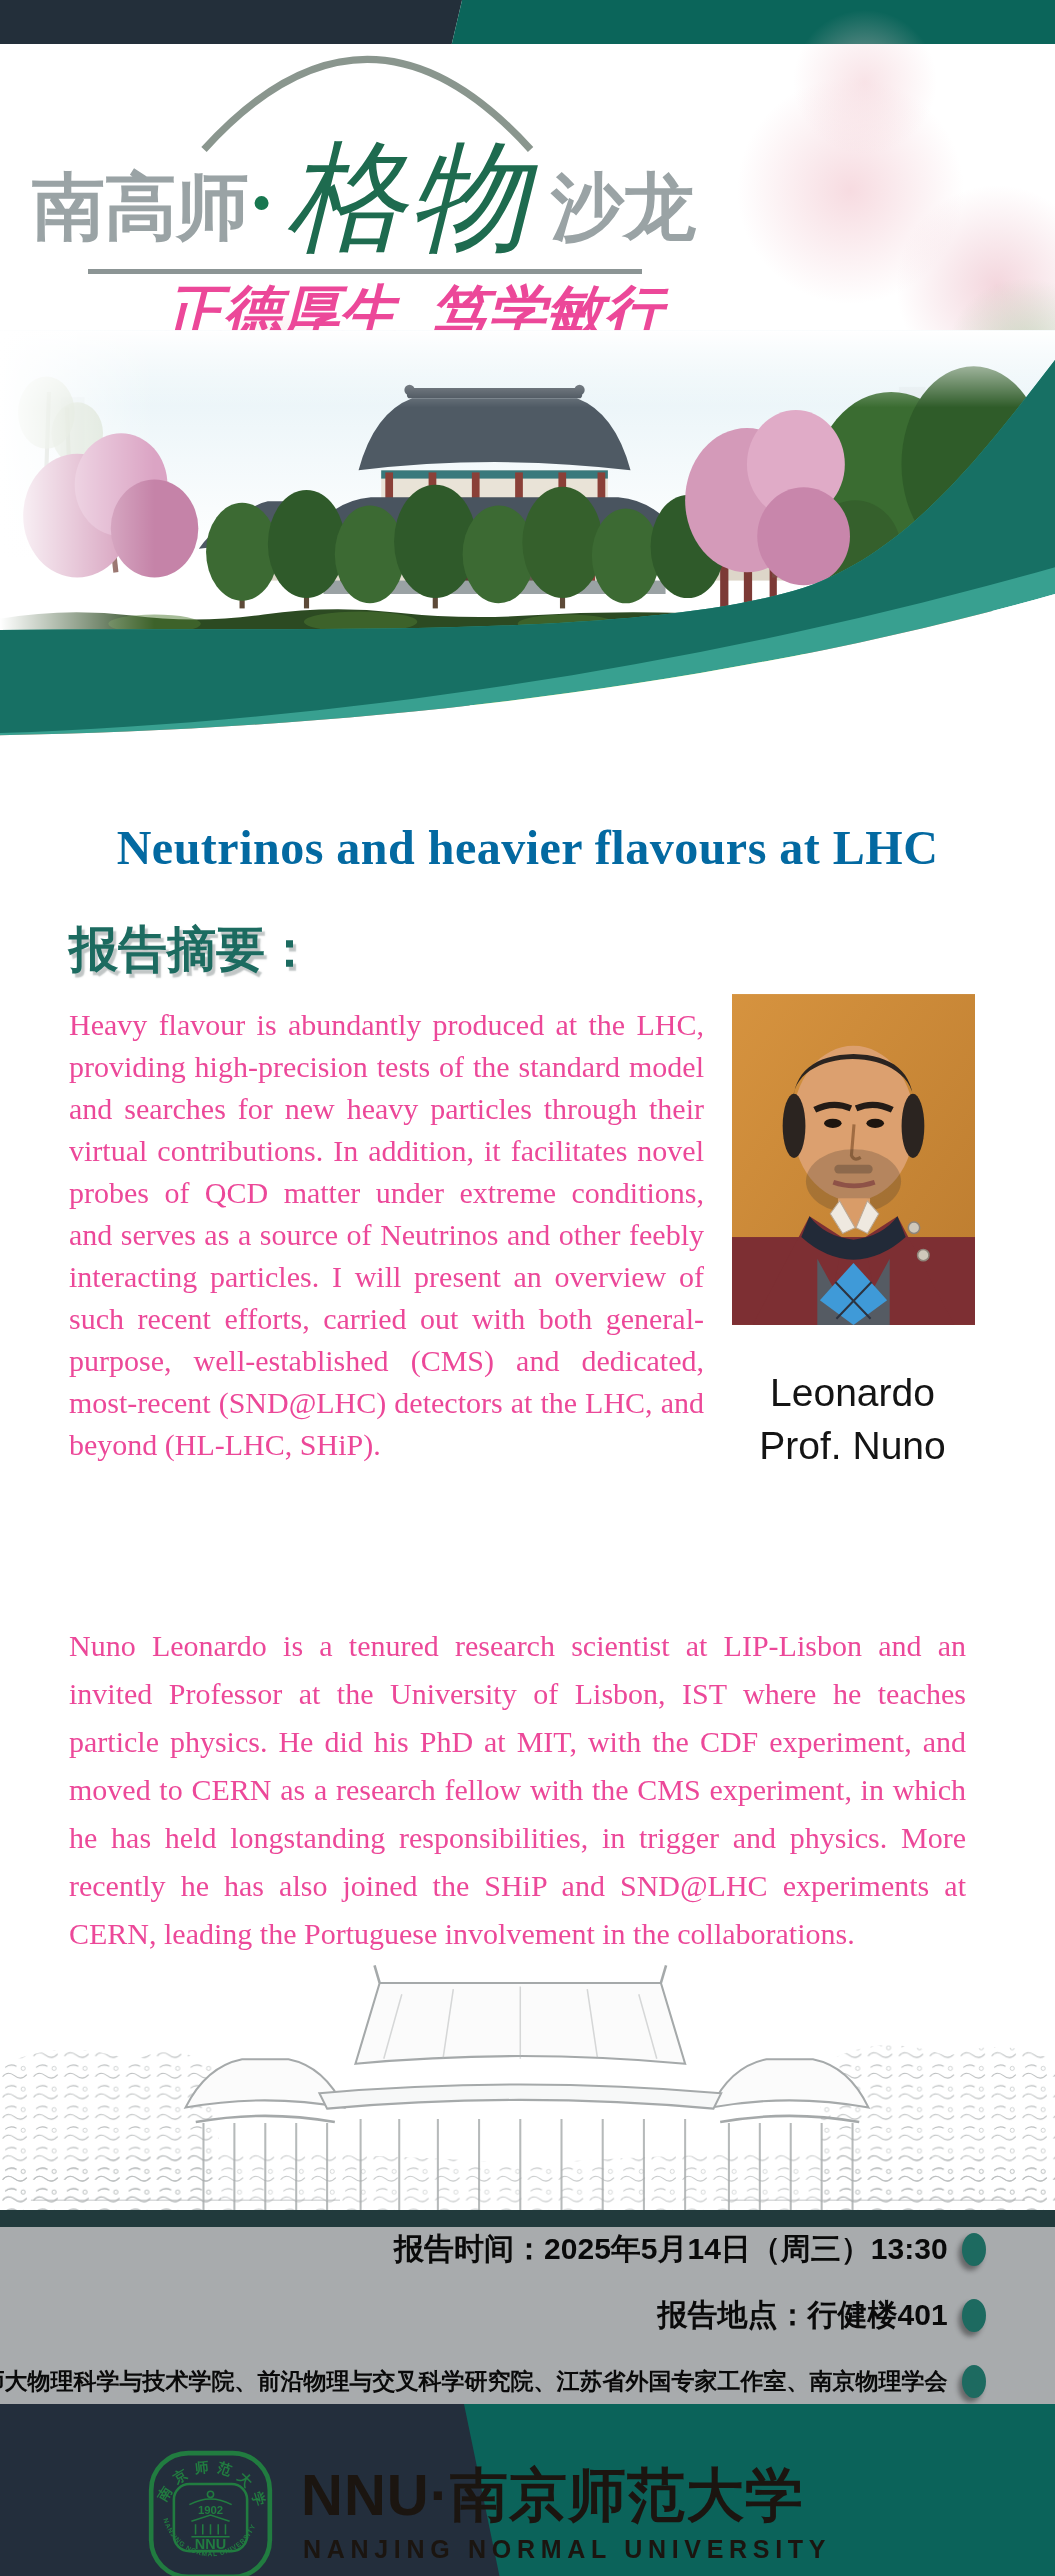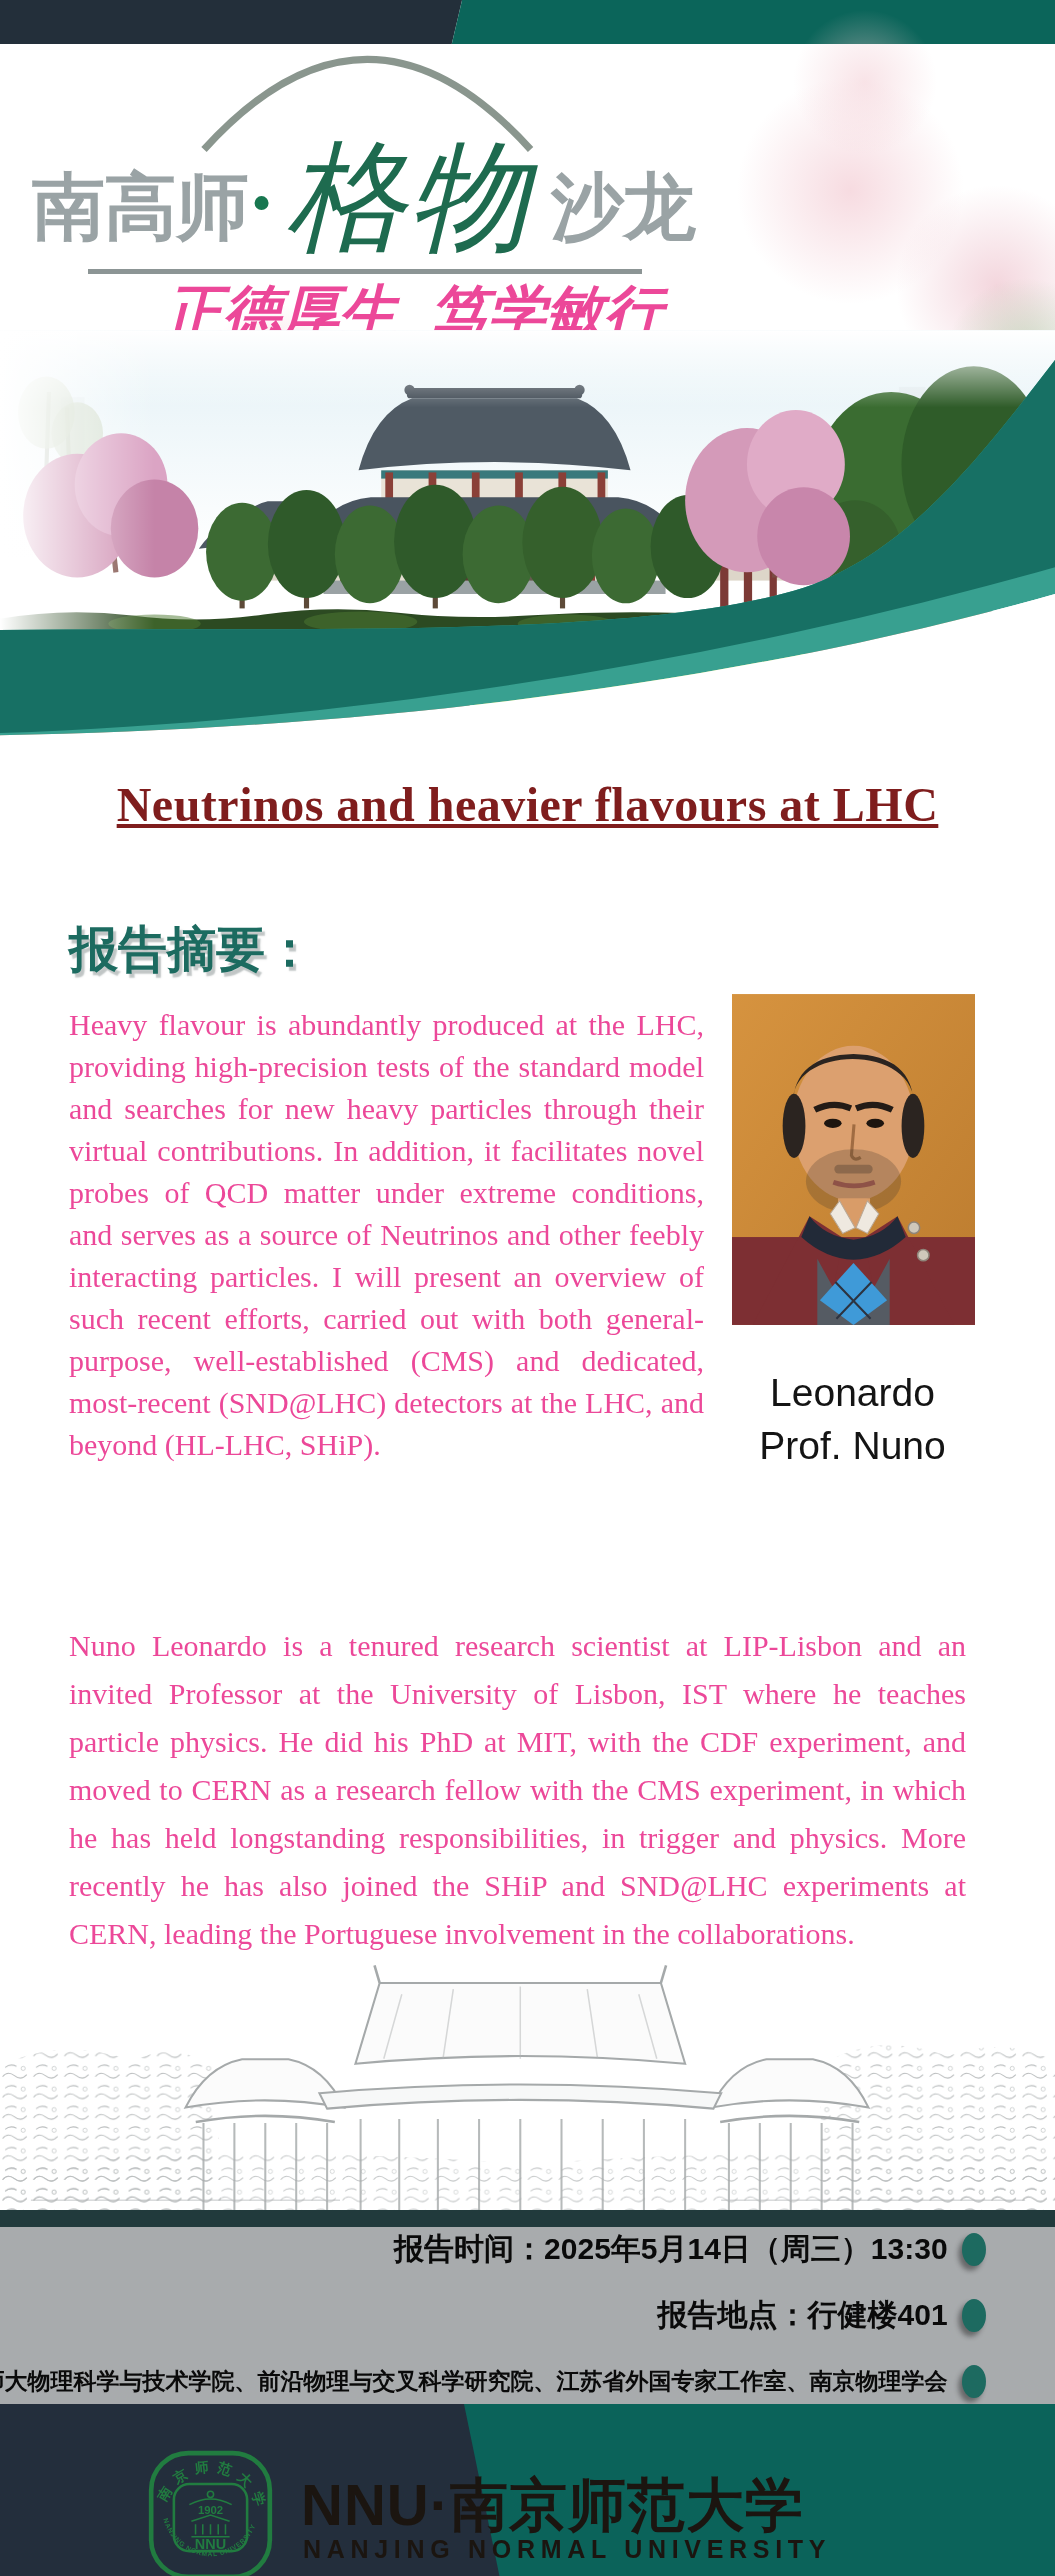--- a/index.html
+++ b/index.html
@@ -32,10 +32,9 @@
   .blob5{left:216px;top:304px;width:124px;height:88px;background:radial-gradient(closest-side,rgba(240,200,208,.38),rgba(240,200,208,0));}
   
   .talk-title{
-    position:absolute;left:0;top:777px;width:1055px;margin:0;text-align:center;
-    font-family:"Liberation Serif",serif;font-weight:700;font-size:48px;color:#7f1d1d;
+    position:absolute;left:0;top:820px;width:1055px;margin:0;text-align:center;
+    font-family:"Liberation Serif",serif;font-weight:700;font-size:48px;color:#0369a1;
     letter-spacing:0.5px;
-    text-decoration:underline;
   }
   
   .sec-heading{

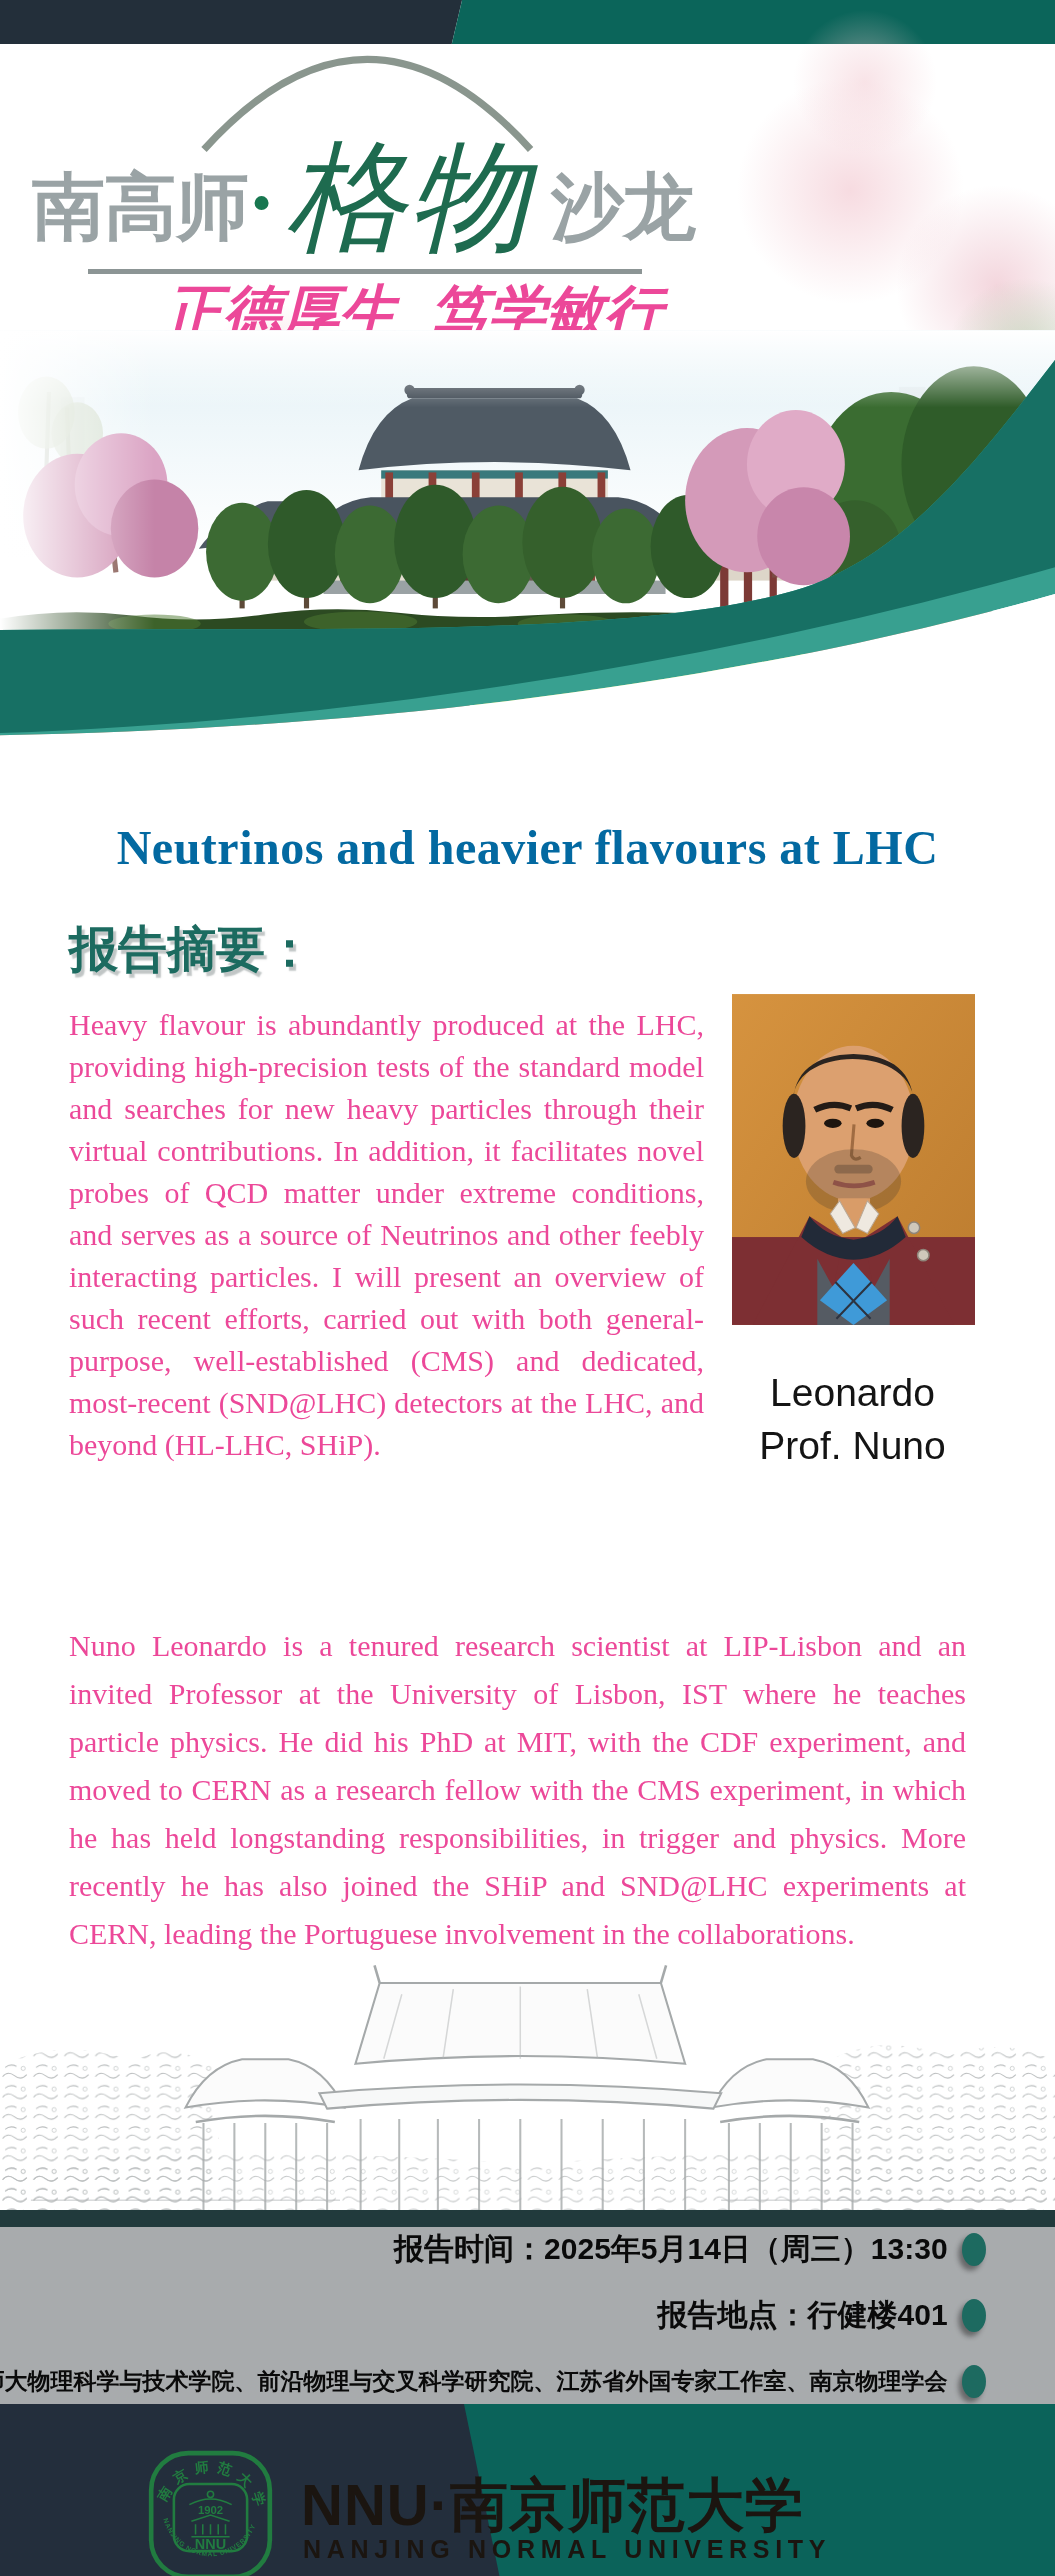--- a/index.html
+++ b/index.html
@@ -78,7 +78,7 @@
   }
   .seal{position:absolute;left:148px;top:46px;width:125px;height:130px;}
   .brandmark-cn{
-    position:absolute;left:301px;top:72px;font-size:58px;font-weight:800;
+    position:absolute;left:301px;top:62px;font-size:58px;font-weight:800;
     letter-spacing:1px;color:#1b1510;line-height:1;font-family:"Liberation Sans",sans-serif;
   }
   .brandmark-en{

